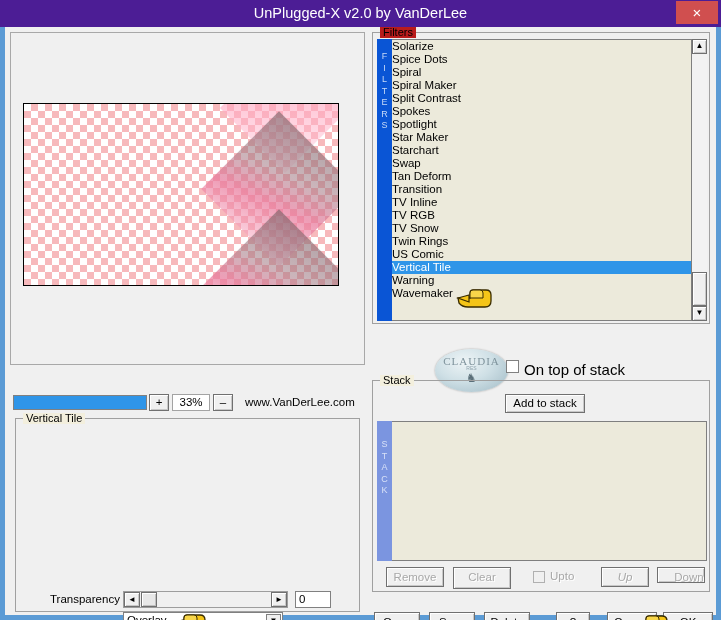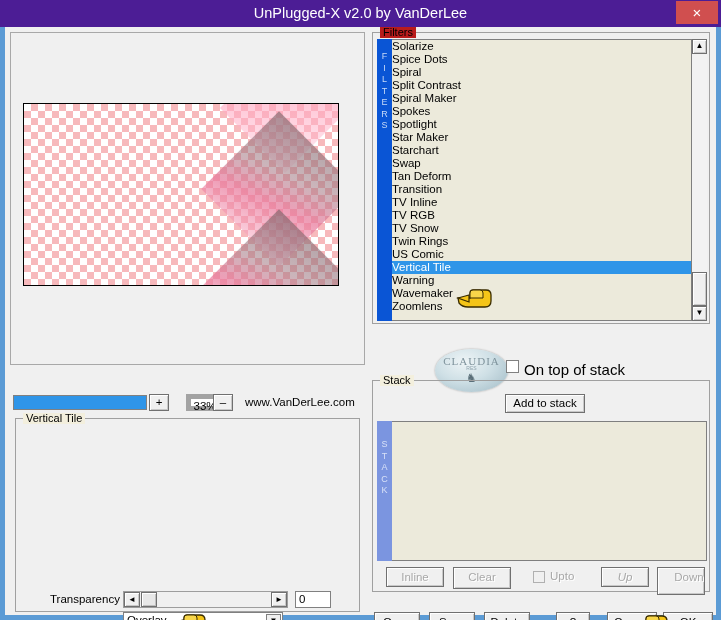--- a/index.html
+++ b/index.html
@@ -395,8 +395,8 @@
           <div class="filter-item">Solarize</div>
           <div class="filter-item">Spice Dots</div>
           <div class="filter-item">Spiral</div>
+          <div class="filter-item">Spiral Maker</div>
           <div class="filter-item">Split Contrast</div>
-          <div class="filter-item">Spiral Maker</div>
           <div class="filter-item">Spokes</div>
           <div class="filter-item">Spotlight</div>
           <div class="filter-item">Star Maker</div>

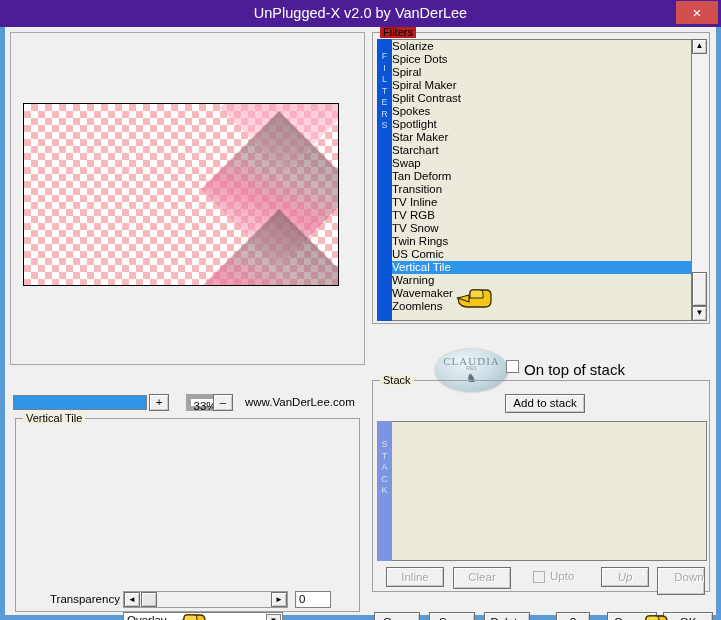--- a/index.html
+++ b/index.html
@@ -412,7 +412,6 @@
           <div class="filter-item selected">Vertical Tile</div>
           <div class="filter-item">Warning</div>
           <div class="filter-item">Wavemaker</div>
-          <div class="filter-item">Zoomlens</div>
         </div>
       <div id="filters-scrollbar">
         <div class="sb-btn" id="sb-up">▲</div>

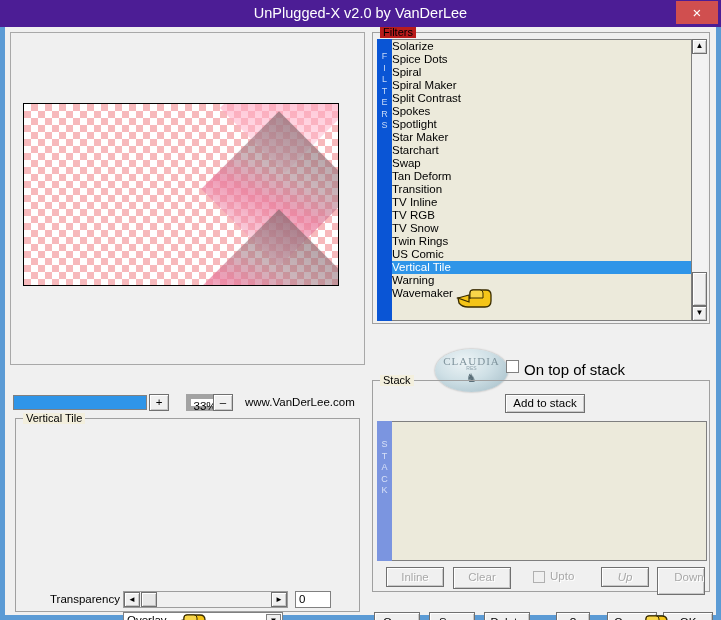--- a/index.html
+++ b/index.html
@@ -146,8 +146,8 @@
   }
   #zoom-plus  { left: 144px; top: 367px; width: 20px; height: 17px; line-height: 15px; }
   #zoom-value {
-    position: absolute; left: 181px; top: 367px; width: 38px; height: 17px;
-    background: #ffffff; border: 5px solid #a3a3a3; box-sizing: border-box;
+    position: absolute; left: 167px; top: 367px; width: 38px; height: 17px;
+    background: #ffffff; border: 1px solid #a3a3a3; box-sizing: border-box;
     text-align: center; line-height: 15px; font-size: 11.5px; color: #000;
   }
   #zoom-minus { left: 208px; top: 367px; width: 20px; height: 17px; line-height: 15px; }

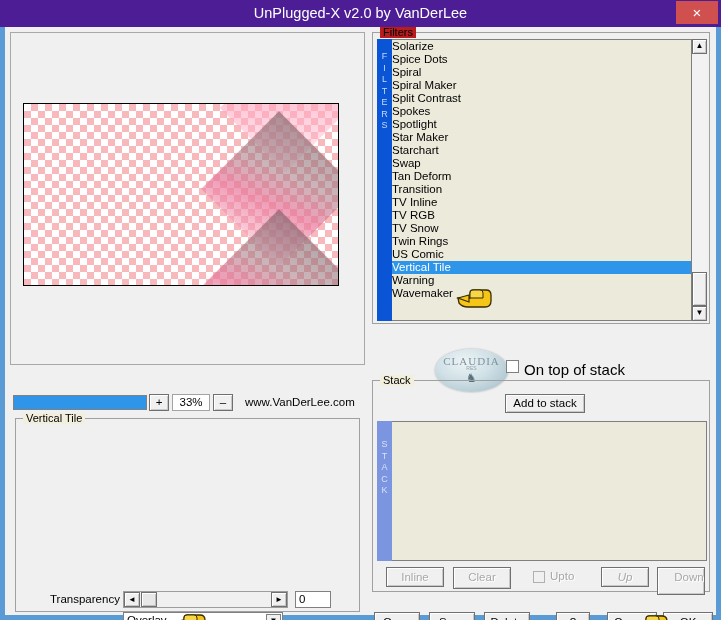--- a/index.html
+++ b/index.html
@@ -440,7 +440,7 @@
       <div class="btn" id="add-to-stack">Add to stack</div>
       <div id="stack-sidebar">S<br>T<br>A<br>C<br>K</div>
       <div id="stack-list"></div>
-      <div class="btn disabled" id="btn-remove">Inline</div>
+      <div class="btn disabled" id="btn-remove">Remove</div>
       <div class="btn disabled" id="btn-clear">Clear</div>
       <div id="upto-check"></div>
       <div id="upto-label">Upto</div>

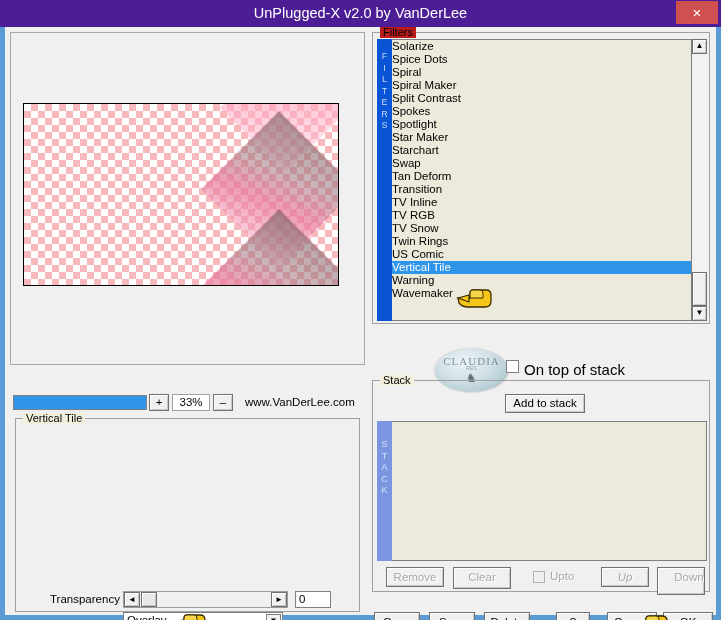--- a/index.html
+++ b/index.html
@@ -326,7 +326,7 @@
     font-size: 11.5px; color: #a8a8a8; text-shadow: 1px 1px 0 #ffffff;
   }
   #btn-up   { left: 228px; top: 186px; width: 48px; height: 20px; line-height: 18px; font-style: italic; }
-  #btn-down { left: 284px; top: 186px; width: 48px; height: 28px; line-height: 18px; padding-left: 16px; }
+  #btn-down { left: 284px; top: 186px; width: 48px; height: 16px; line-height: 18px; padding-left: 16px; }
 
   
   #btn-open   { left: 369px; top: 585px; width: 46px; height: 21px; line-height: 19px; }

